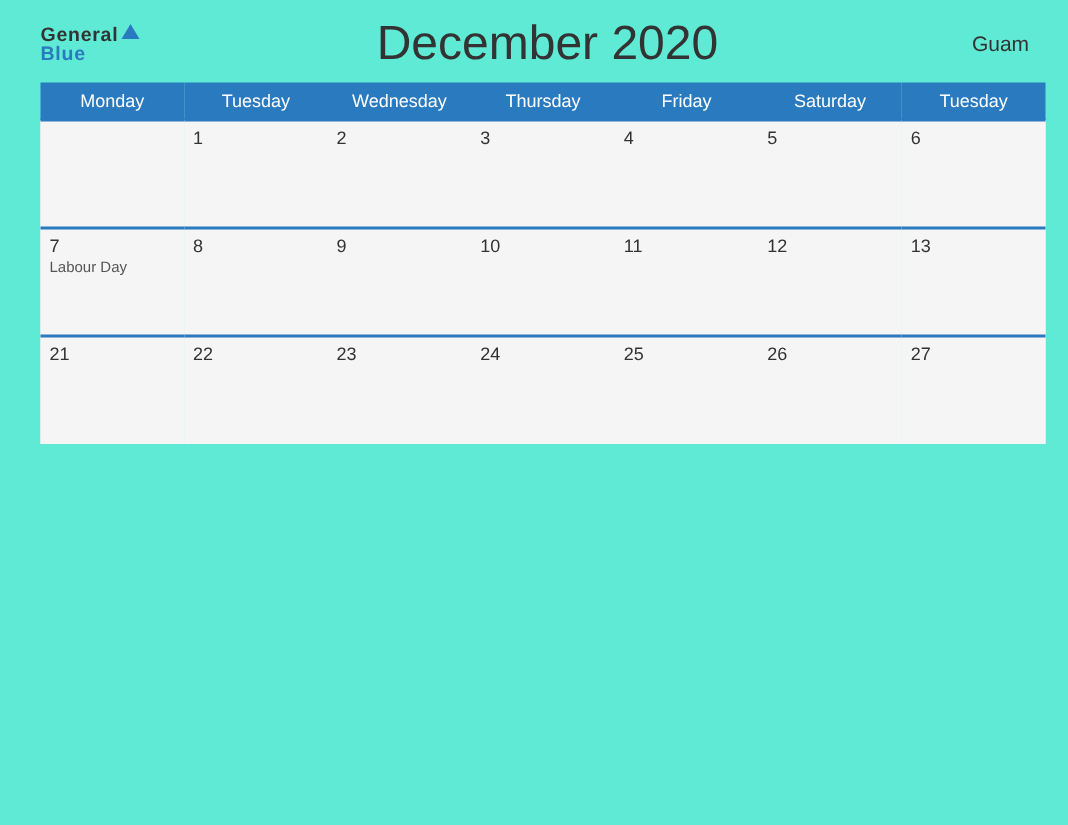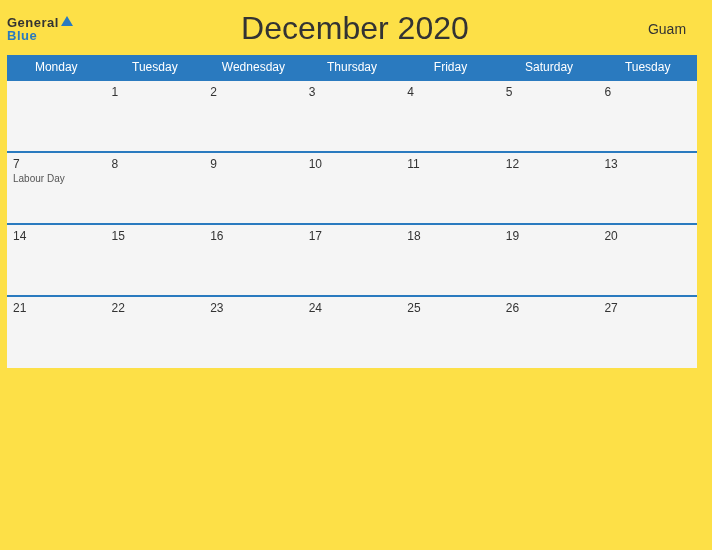--- a/index.html
+++ b/index.html
@@ -13,8 +13,8 @@
     .calendar-container {
       width: 712px;
       height: 550px;
-      background: #fde047;
-      padding: 10px 15px 10px 7px;
+      background: #5eead4;
+      padding: 10px 15px 10px 27px;
     }
     .header {
       display: flex;

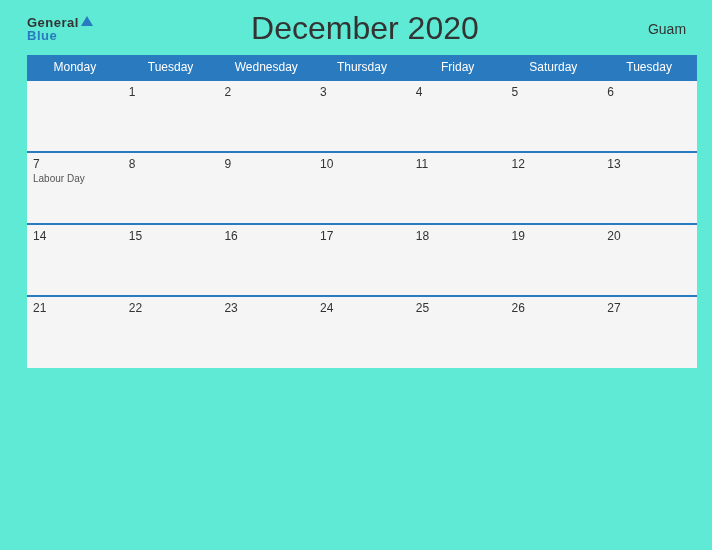--- a/index.html
+++ b/index.html
@@ -191,29 +191,6 @@
         </tr>
         <tr>
           <td>
-            <span class="day-number">14</span>
-          </td>
-          <td>
-            <span class="day-number">15</span>
-          </td>
-          <td>
-            <span class="day-number">16</span>
-          </td>
-          <td>
-            <span class="day-number">17</span>
-          </td>
-          <td>
-            <span class="day-number">18</span>
-          </td>
-          <td>
-            <span class="day-number">19</span>
-          </td>
-          <td>
-            <span class="day-number">20</span>
-          </td>
-        </tr>
-        <tr>
-          <td>
             <span class="day-number">21</span>
           </td>
           <td>

